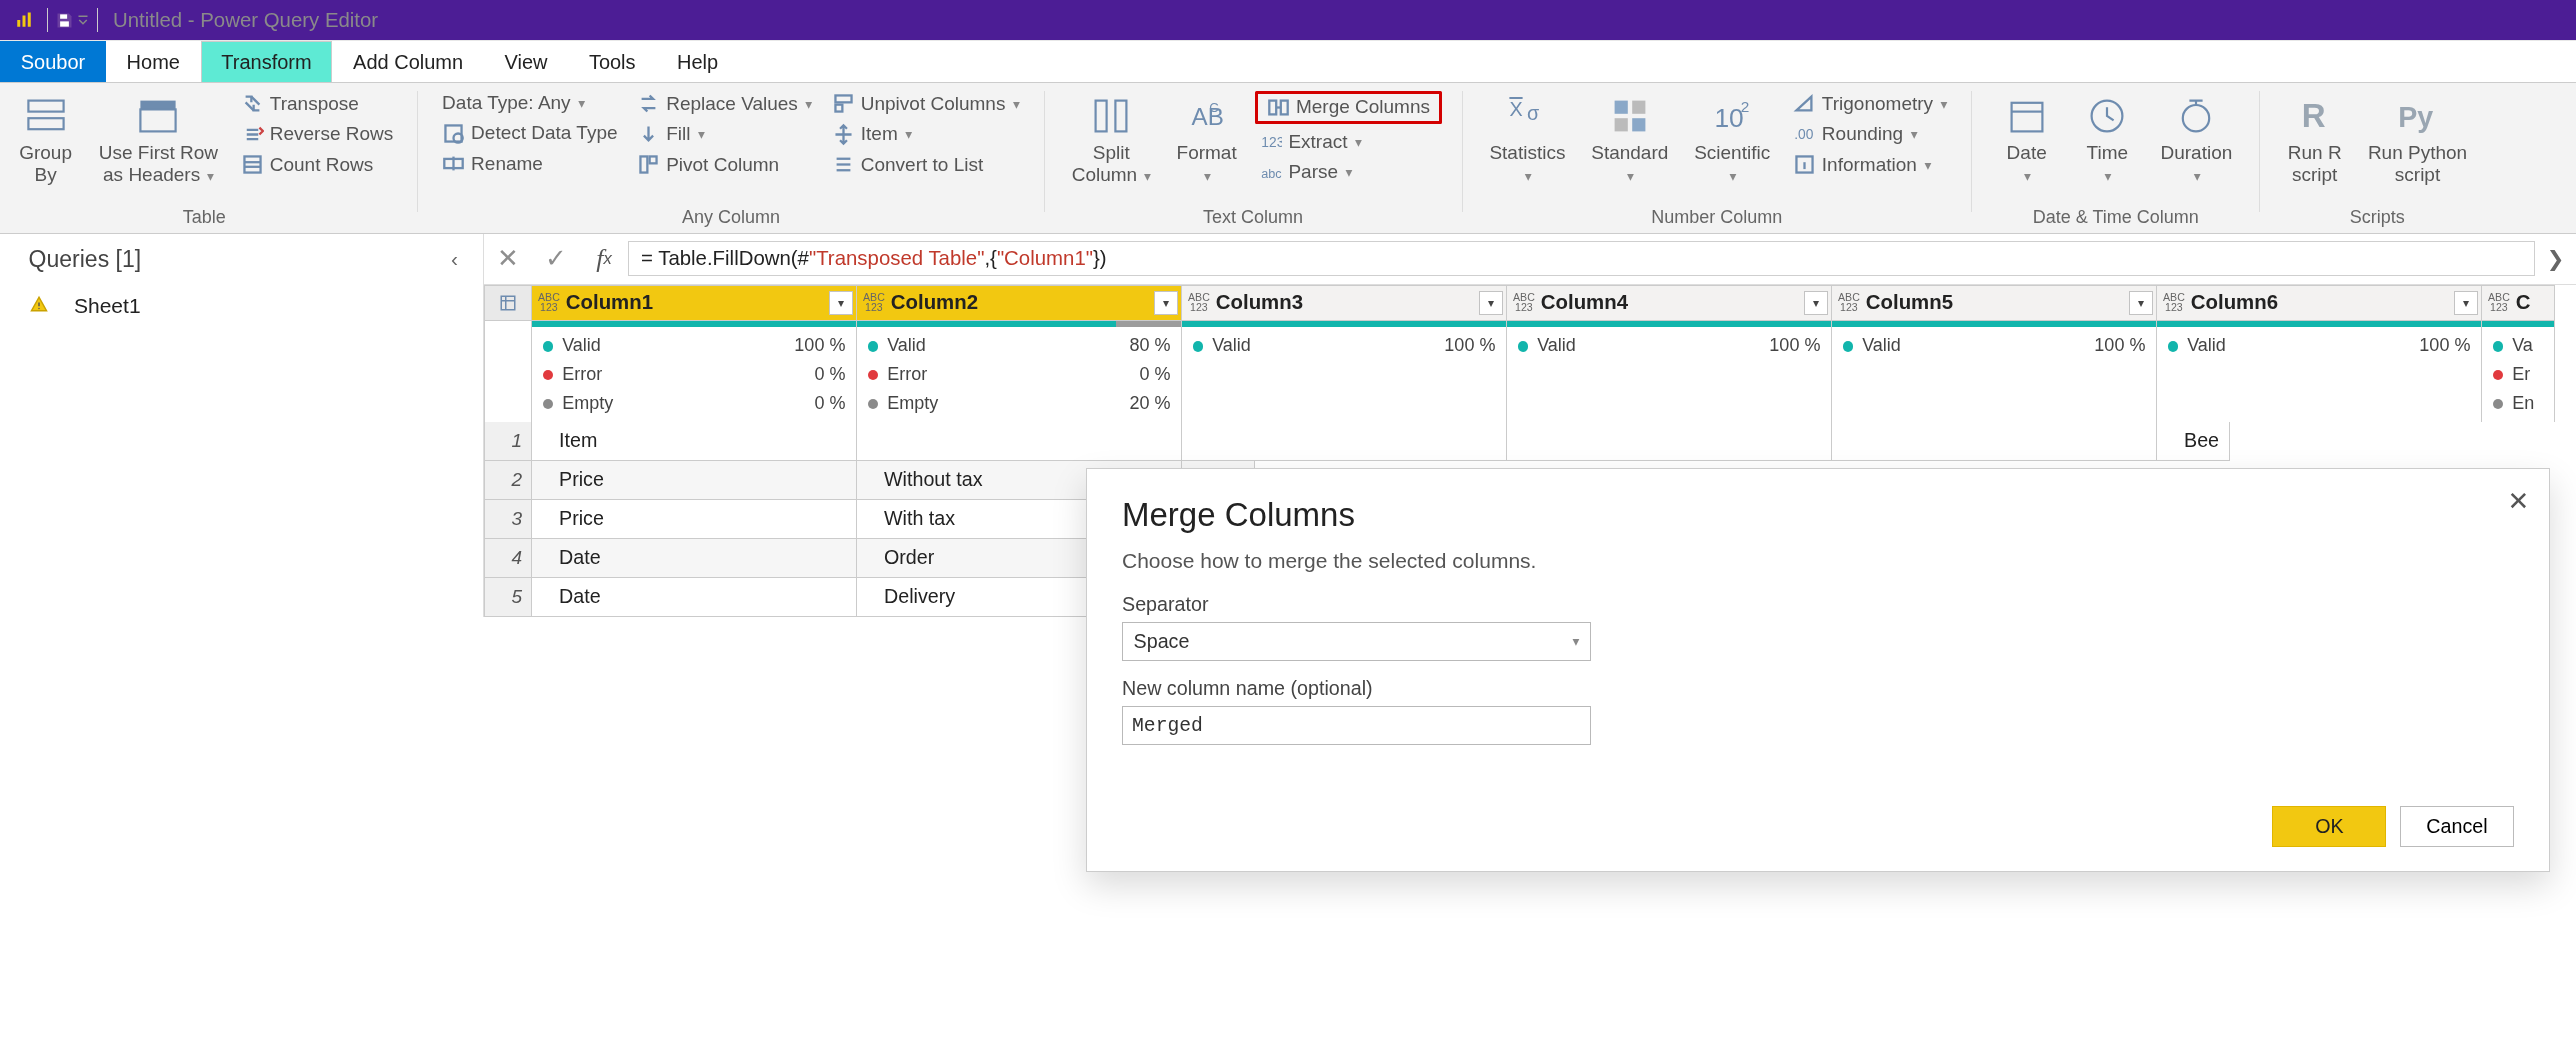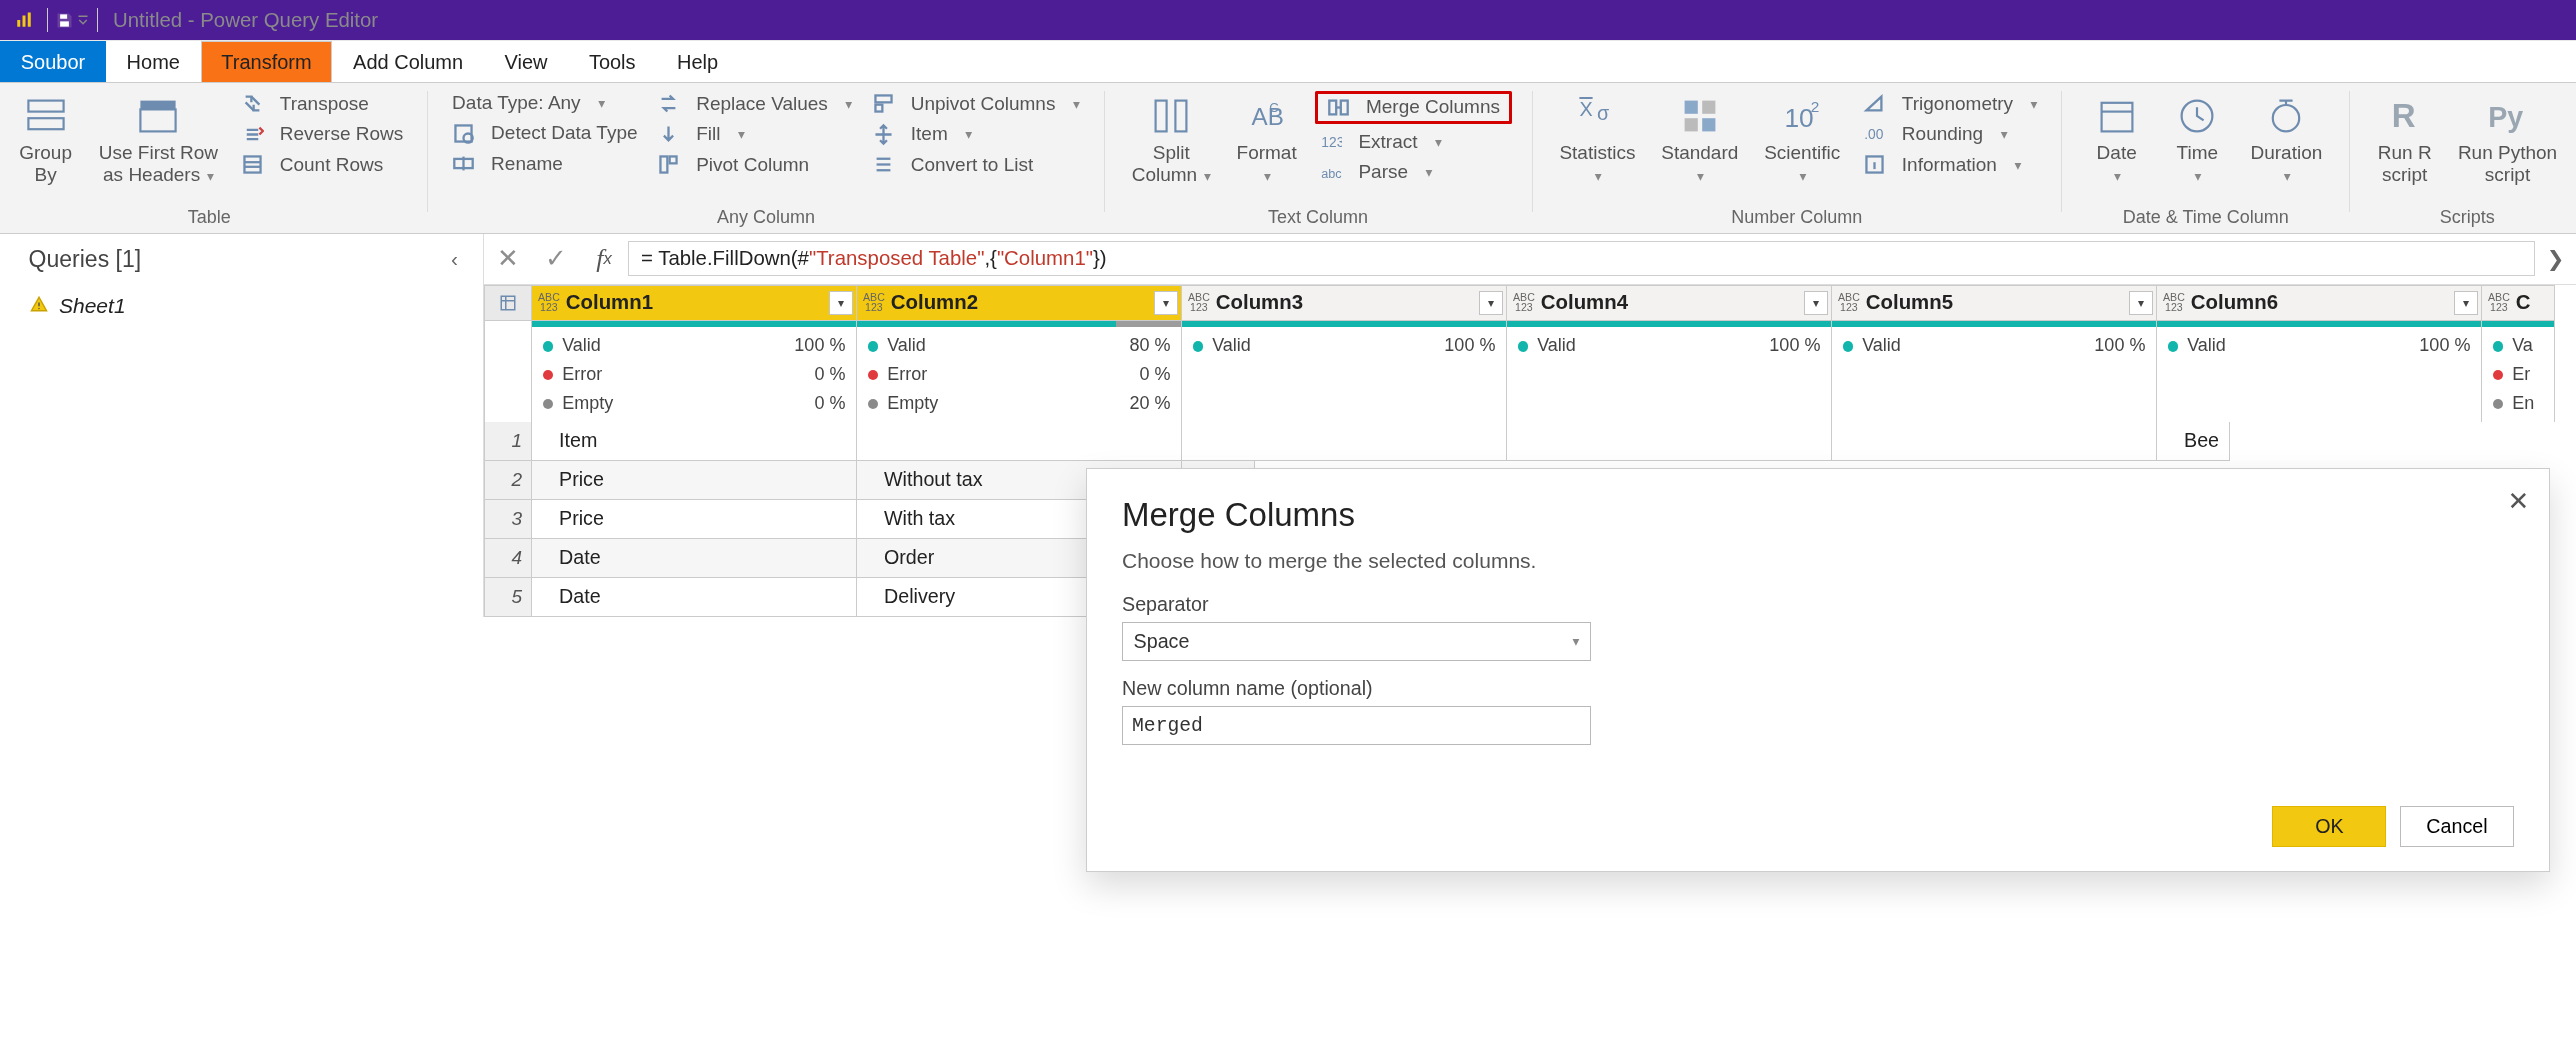--- a/index.html
+++ b/index.html
@@ -24,7 +24,7 @@
   .tabs{height:41px;display:flex;align-items:stretch;background:#fff;}
   .tab{padding:0 19.7px;display:flex;align-items:center;font-size:20px;color:#222;cursor:pointer;border:0.8px solid transparent;border-bottom:none;}
   .tab.file{background:#0078d4;color:#fff;}
-  .tab.active{background:#f97316;border-color:#ccc;color:#222;}
+  .tab.active{background:#5eead4;border-color:#ccc;color:#222;}
 
   
   .ribbon{background:#f3f3f3;border-top:0.8px solid #ccc;border-bottom:0.8px solid #ccc;padding:7.6px 10.6px 0;display:flex;gap:15px;align-items:stretch;}

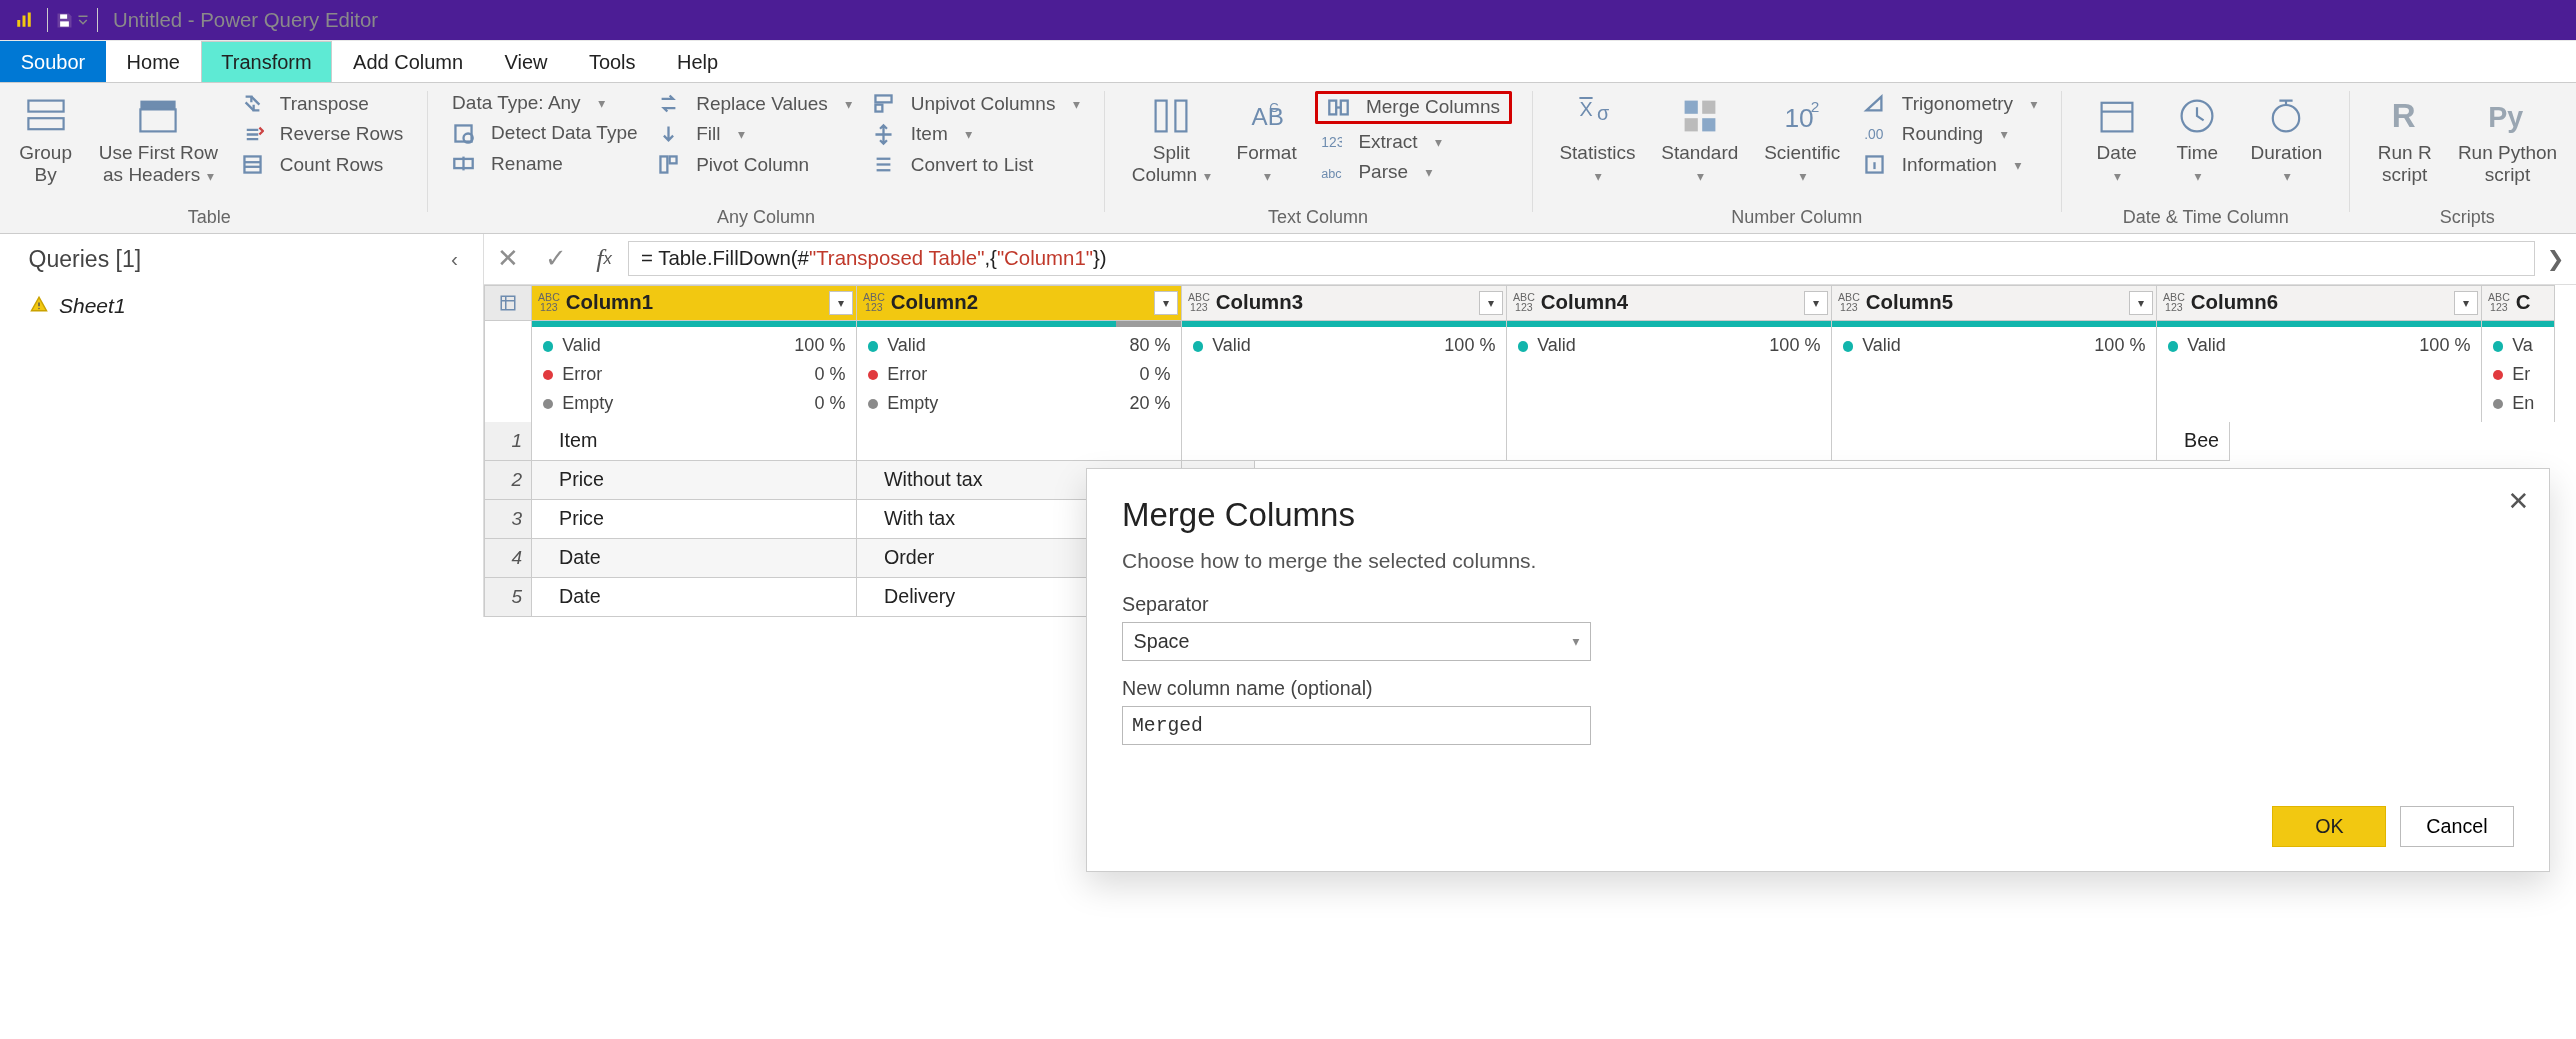--- a/index.html
+++ b/index.html
@@ -38,7 +38,7 @@
   .bigbtn .lbl{font-size:19px;text-align:center;line-height:1.15;color:#555;}
 
   .stack{display:flex;flex-direction:column;gap:4.5px;}
-  .smallbtn{display:flex;align-items:center;gap:16px;color:#555;font-size:19px;padding:1.5px 4.5px;cursor:pointer;}
+  .smallbtn{display:flex;align-items:center;gap:6px;color:#555;font-size:19px;padding:1.5px 4.5px;cursor:pointer;}
   .smallbtn .icon{width:23px;height:23px;display:flex;align-items:center;justify-content:center;}
   .dd{font-size:13.6px;color:#888;margin-left:1.5px;}
 

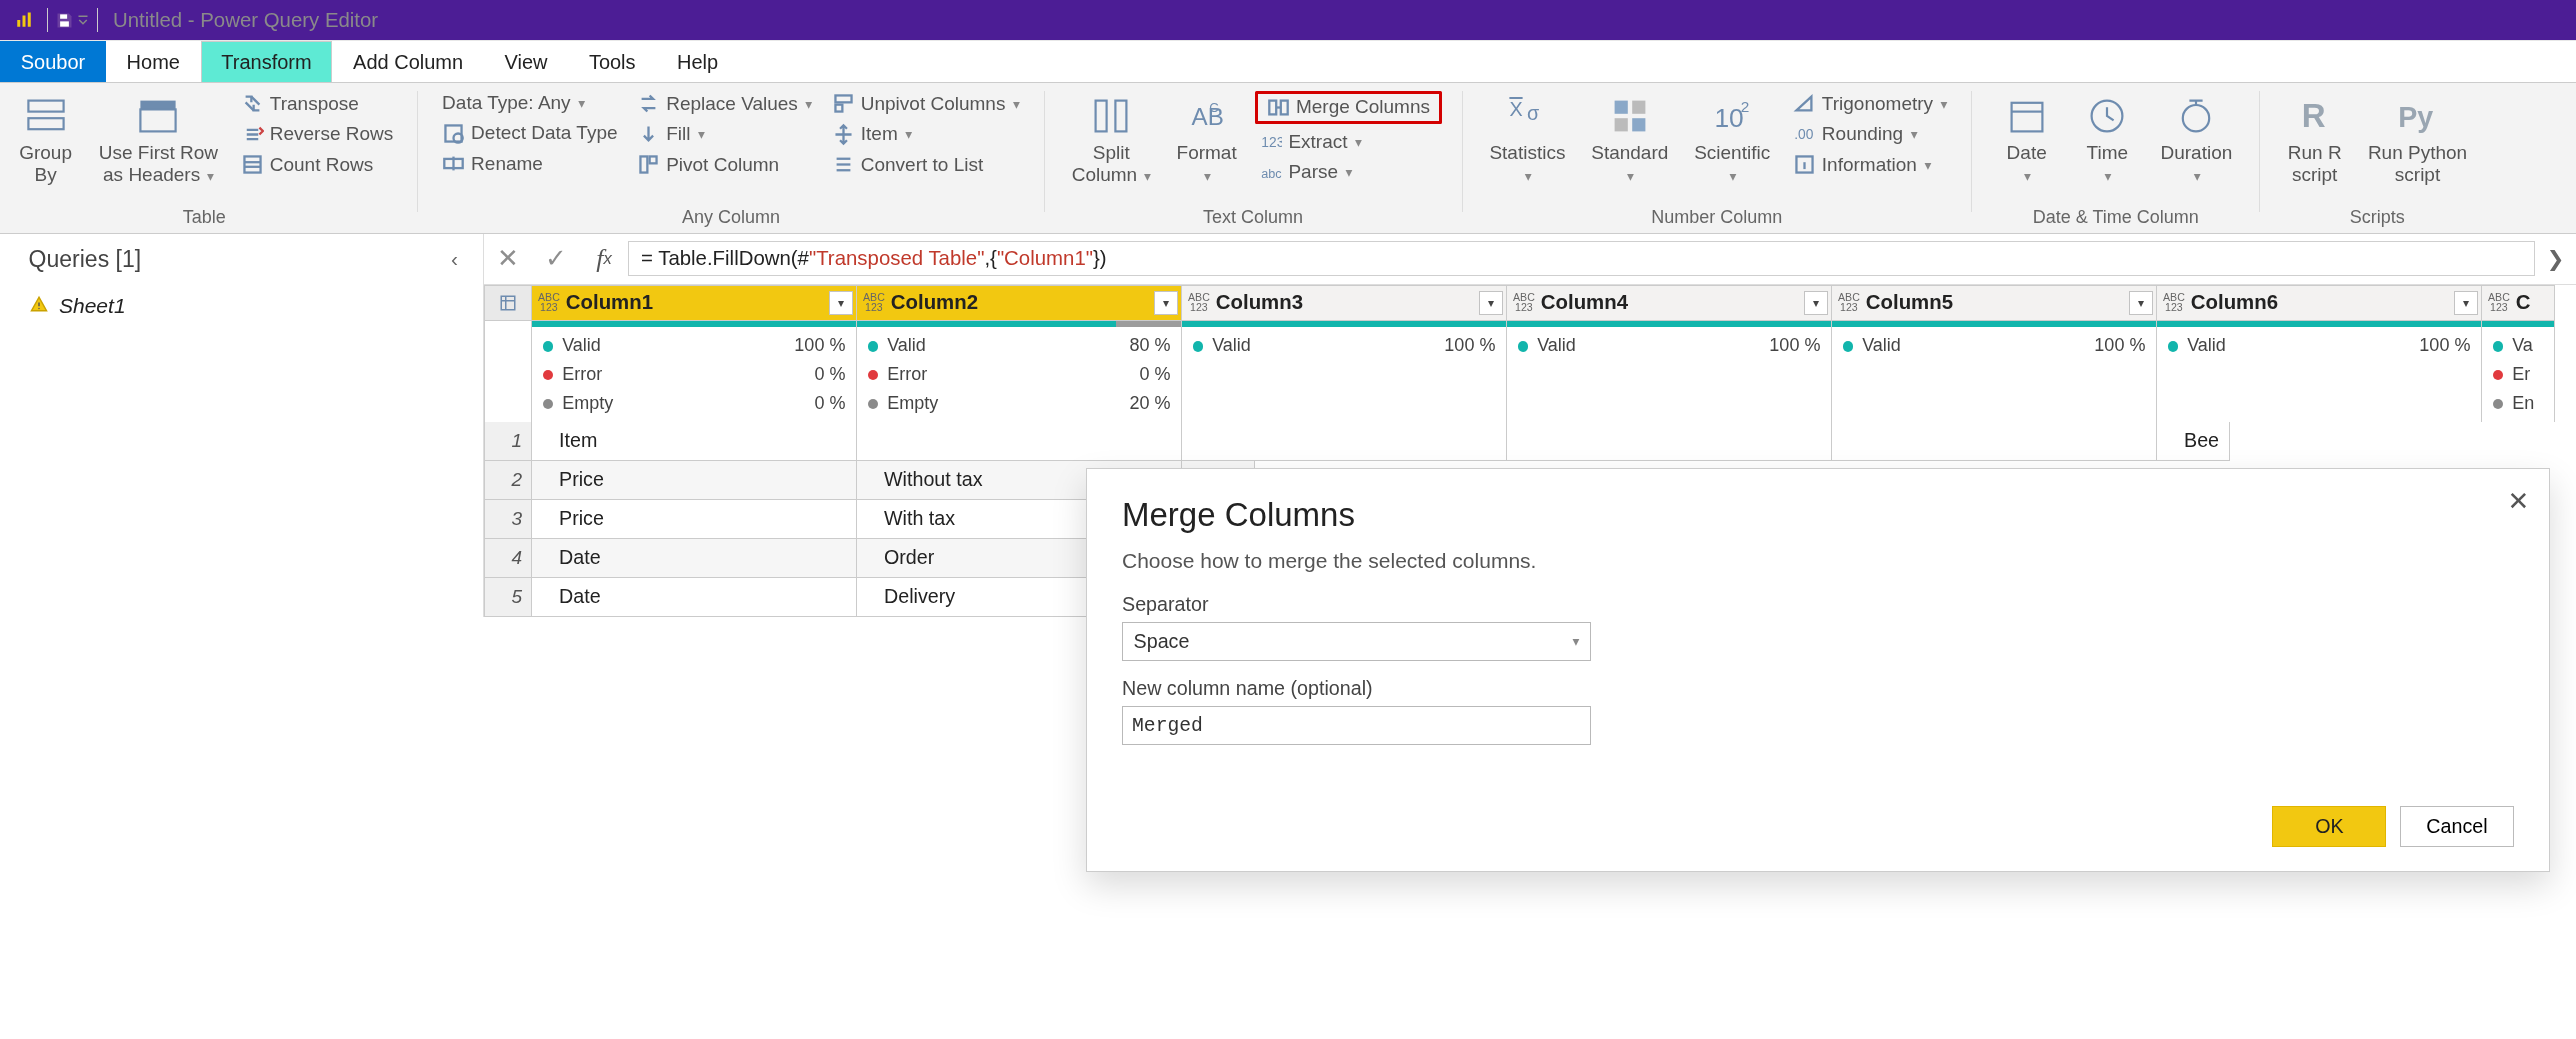--- a/index.html
+++ b/index.html
@@ -50,7 +50,7 @@
   .queries{border-right:0.8px solid #ddd;display:flex;flex-direction:column;padding-left:12px;}
   .queries-hdr{display:flex;align-items:center;justify-content:space-between;padding:12px 16.6px;color:#444;font-size:23px;position:relative;}
   .collapse{width:24px;height:24px;display:flex;align-items:center;justify-content:center;color:#666;cursor:pointer;font-size:21px;}
-  .query-item{display:flex;gap:11px;padding:9px 18px;font-size:21px;color:#222;cursor:pointer;font-style:italic;}
+  .query-item{display:flex;gap:26px;padding:9px 18px;font-size:21px;color:#222;cursor:pointer;}
 
   .workarea{display:flex;flex-direction:column;position:relative;}
 

